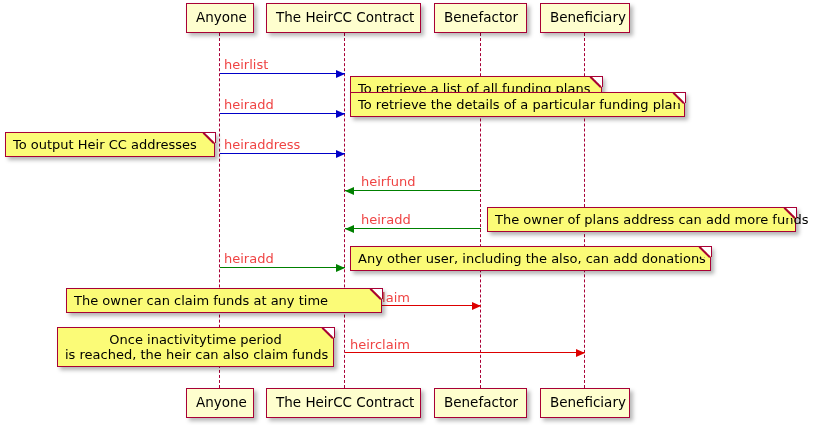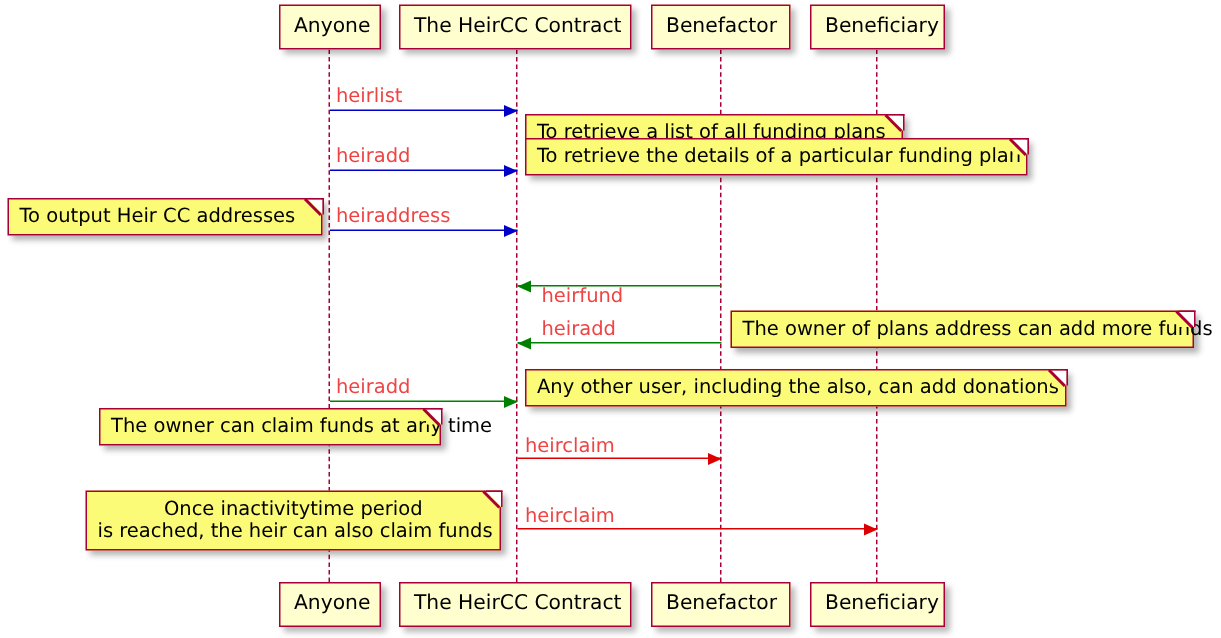--- a/index.html
+++ b/index.html
@@ -150,7 +150,7 @@
     <div class="msg-label" style="left: 224px; top: 138px;">heiraddress</div>
     <div class="msg-line green" style="left: 345px; top: 190px; width: 136px;"></div>
     <div class="arrowhead left" style="left: 345px; top: 186.5px;"></div>
-    <div class="msg-label" style="left: 361px; top: 175px; margin-top: 16px;">heirfund</div>
+    <div class="msg-label" style="left: 361px; top: 175px;">heirfund</div>
     <div class="msg-line green" style="left: 345px; top: 228px; width: 136px;"></div>
     <div class="arrowhead left" style="left: 345px; top: 224.5px;"></div>
     <div class="msg-label" style="left: 361px; top: 213px;">heiradd</div>

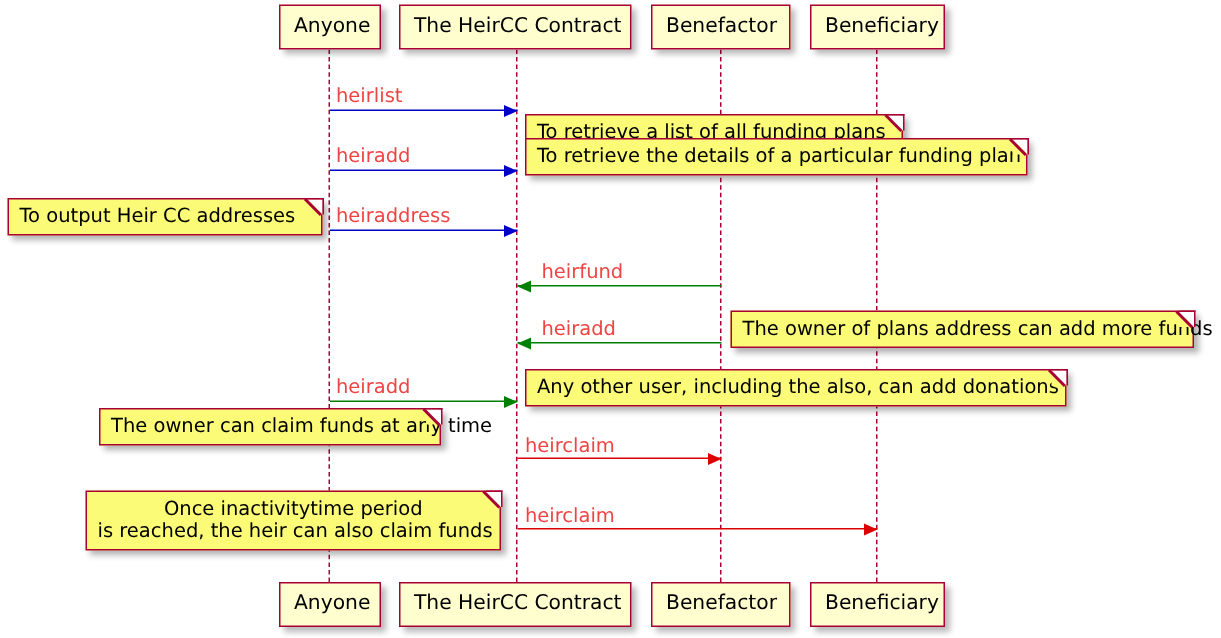--- a/index.html
+++ b/index.html
@@ -168,7 +168,7 @@
     <div class="note" style="left: 5px; top: 132px; width: 210px; min-height: 24px;"><span>To output Heir CC addresses</span><div class="fold"></div></div>
     <div class="note" style="left: 487px; top: 207px; width: 309px; min-height: 24px;"><span>The owner of plans address can add more funds</span><div class="fold"></div></div>
     <div class="note" style="left: 350px; top: 246px; width: 361px; min-height: 24px;"><span>Any other user, including the also, can add donations</span><div class="fold"></div></div>
-    <div class="note" style="left: 66px; top: 272px; width: 228px; min-height: 24px; text-align: center;"><span>The owner can claim funds at any time</span><div class="fold"></div></div>
+    <div class="note" style="left: 66px; top: 288px; width: 316px; min-height: 24px;"><span>The owner can claim funds at any time</span><div class="fold"></div></div>
     <div class="note" style="left: 57px; top: 327px; width: 277px; min-height: 38px; text-align: center;"><span>Once inactivitytime period
 is reached, the heir can also claim funds</span><div class="fold"></div></div>
   </div>

